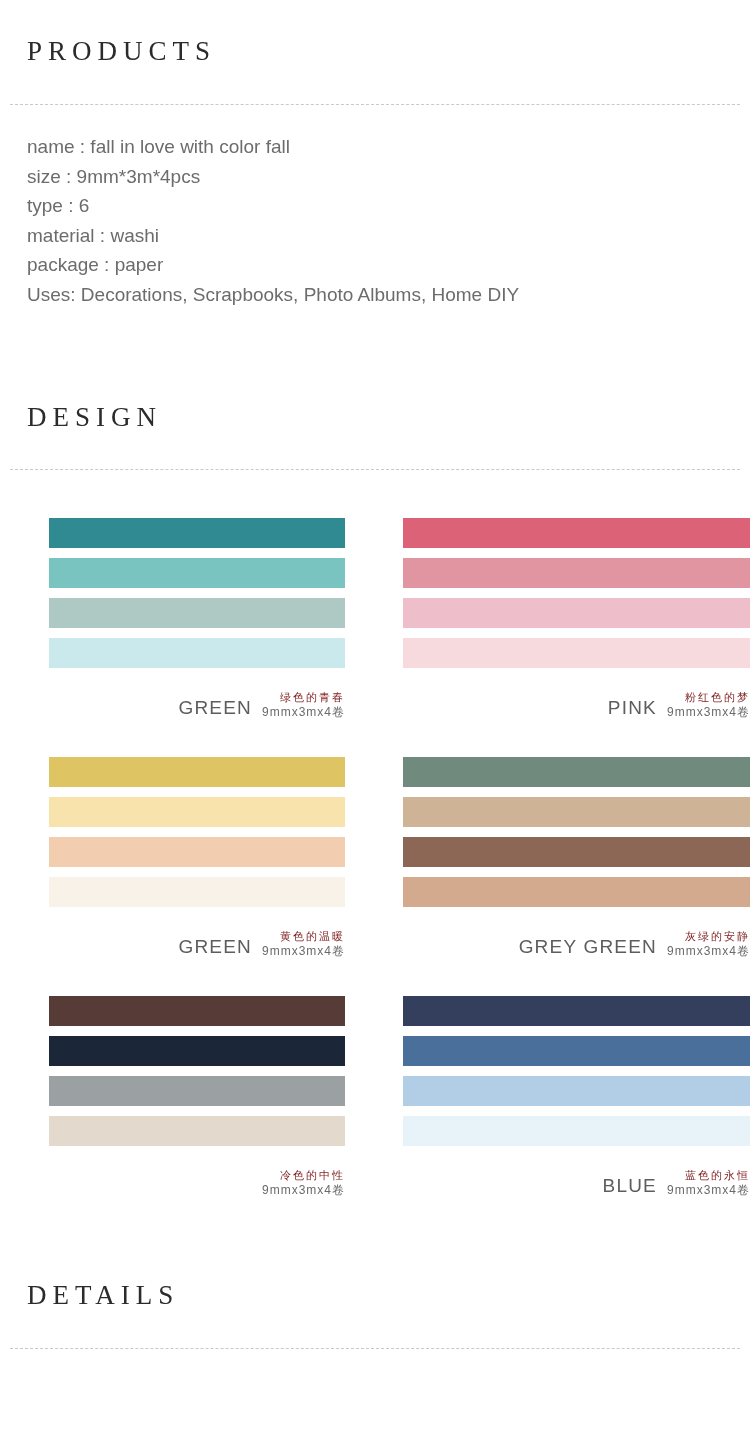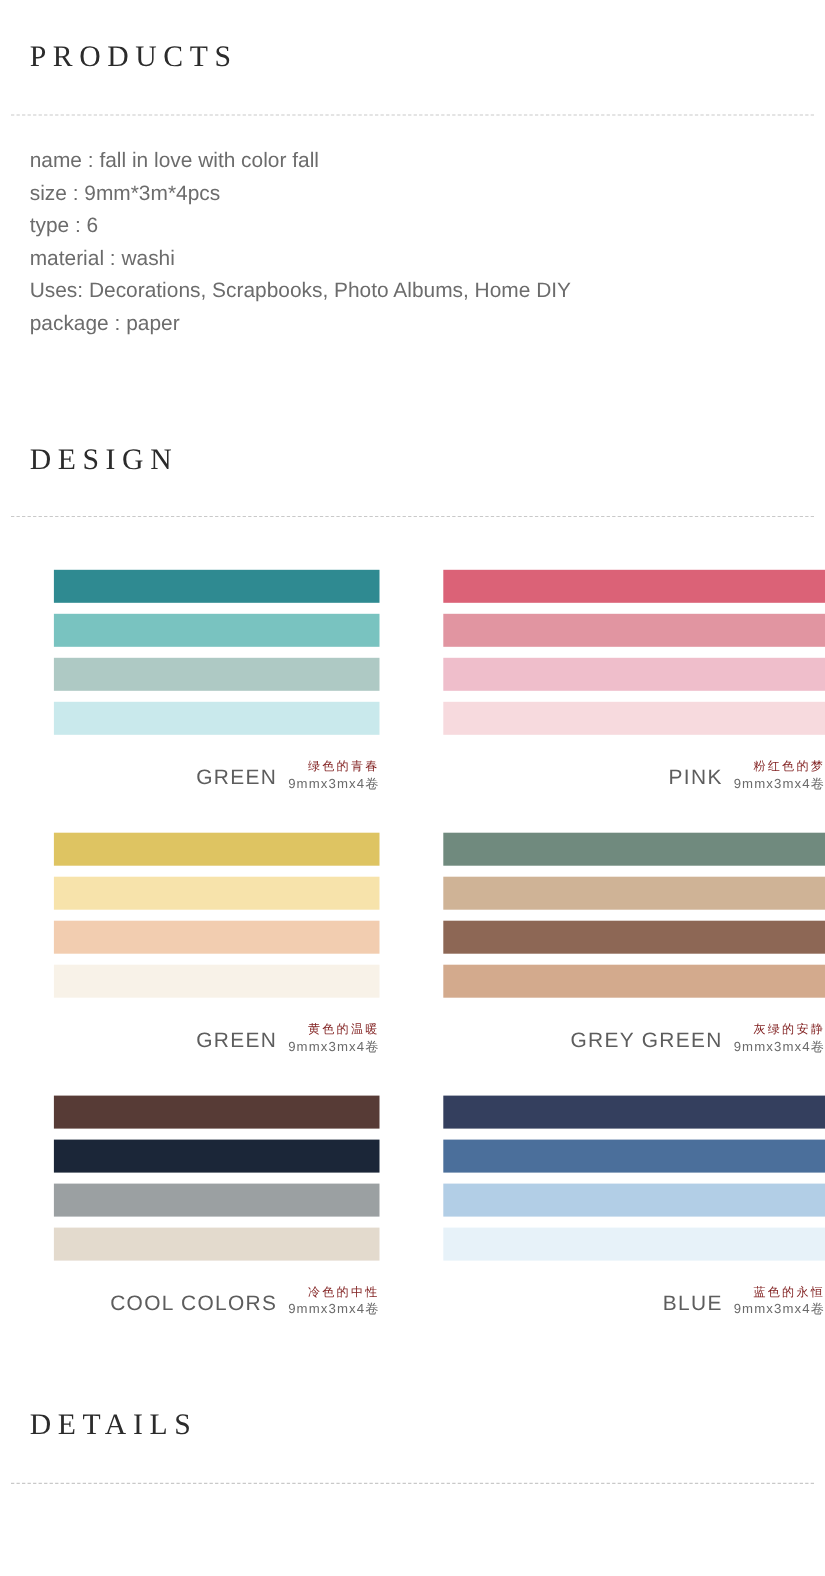--- a/index.html
+++ b/index.html
@@ -126,8 +126,8 @@
     <li>size : 9mm*3m*4pcs</li>
     <li>type : 6</li>
     <li>material : washi</li>
+    <li>package : paper</li>
     <li>Uses: Decorations, Scrapbooks, Photo Albums, Home DIY</li>
-    <li>package : paper</li>
   </ul>
 </div>
 

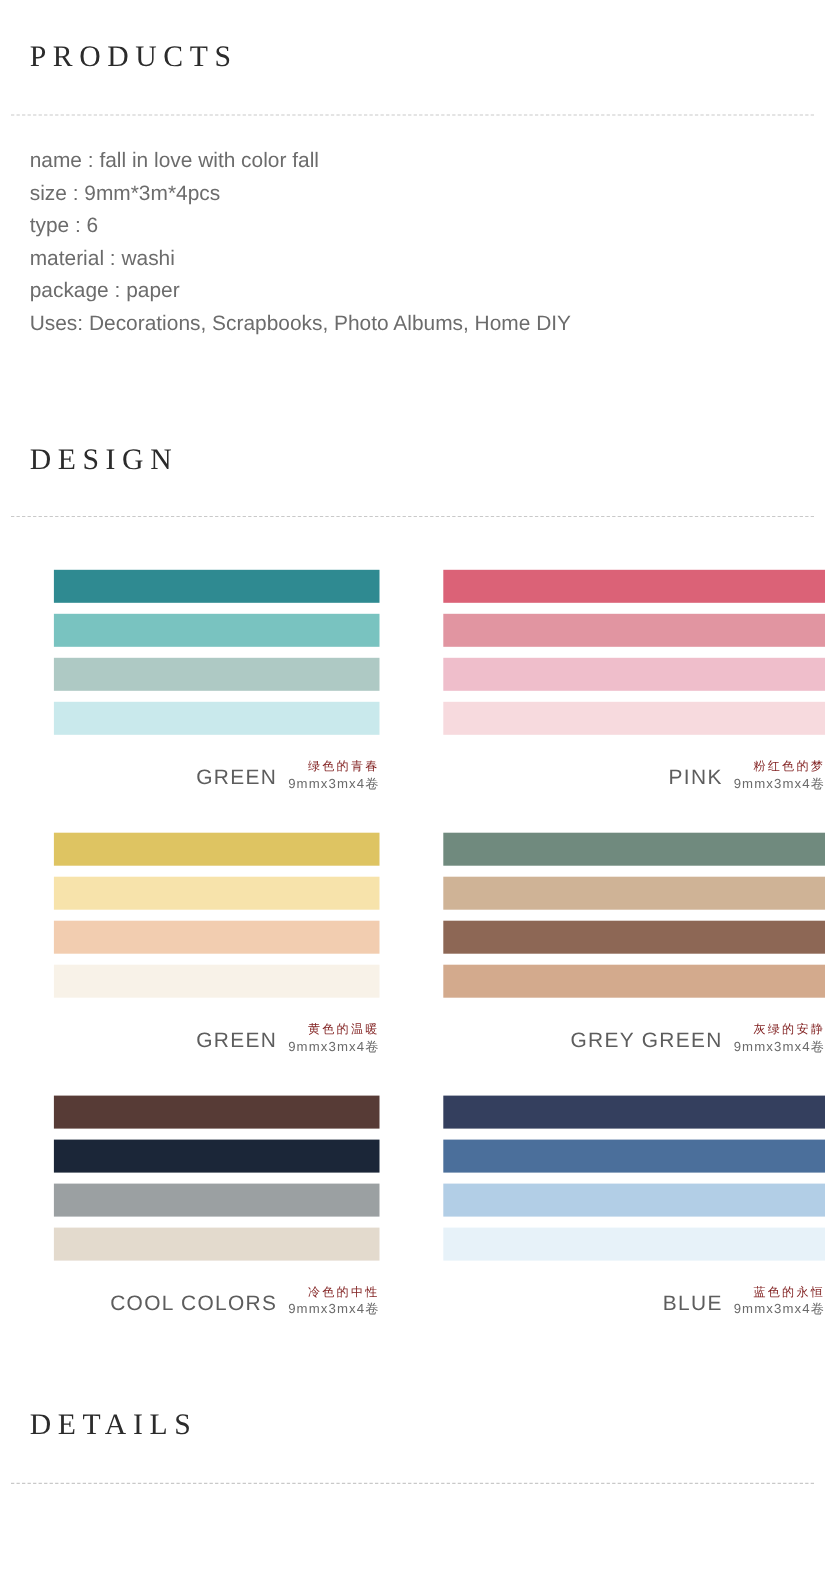--- a/index.html
+++ b/index.html
@@ -216,7 +216,6 @@
         <div class="bar" style="background-color: rgb(227, 218, 205);"></div>
       </div>
       <div class="card-label">
-        <span class="label-en">COOL COLORS</span>
         <span class="label-cn-wrap">
           <div class="label-cn">冷色的中性</div>
           <div class="label-size">9mmx3mx4卷</div>

